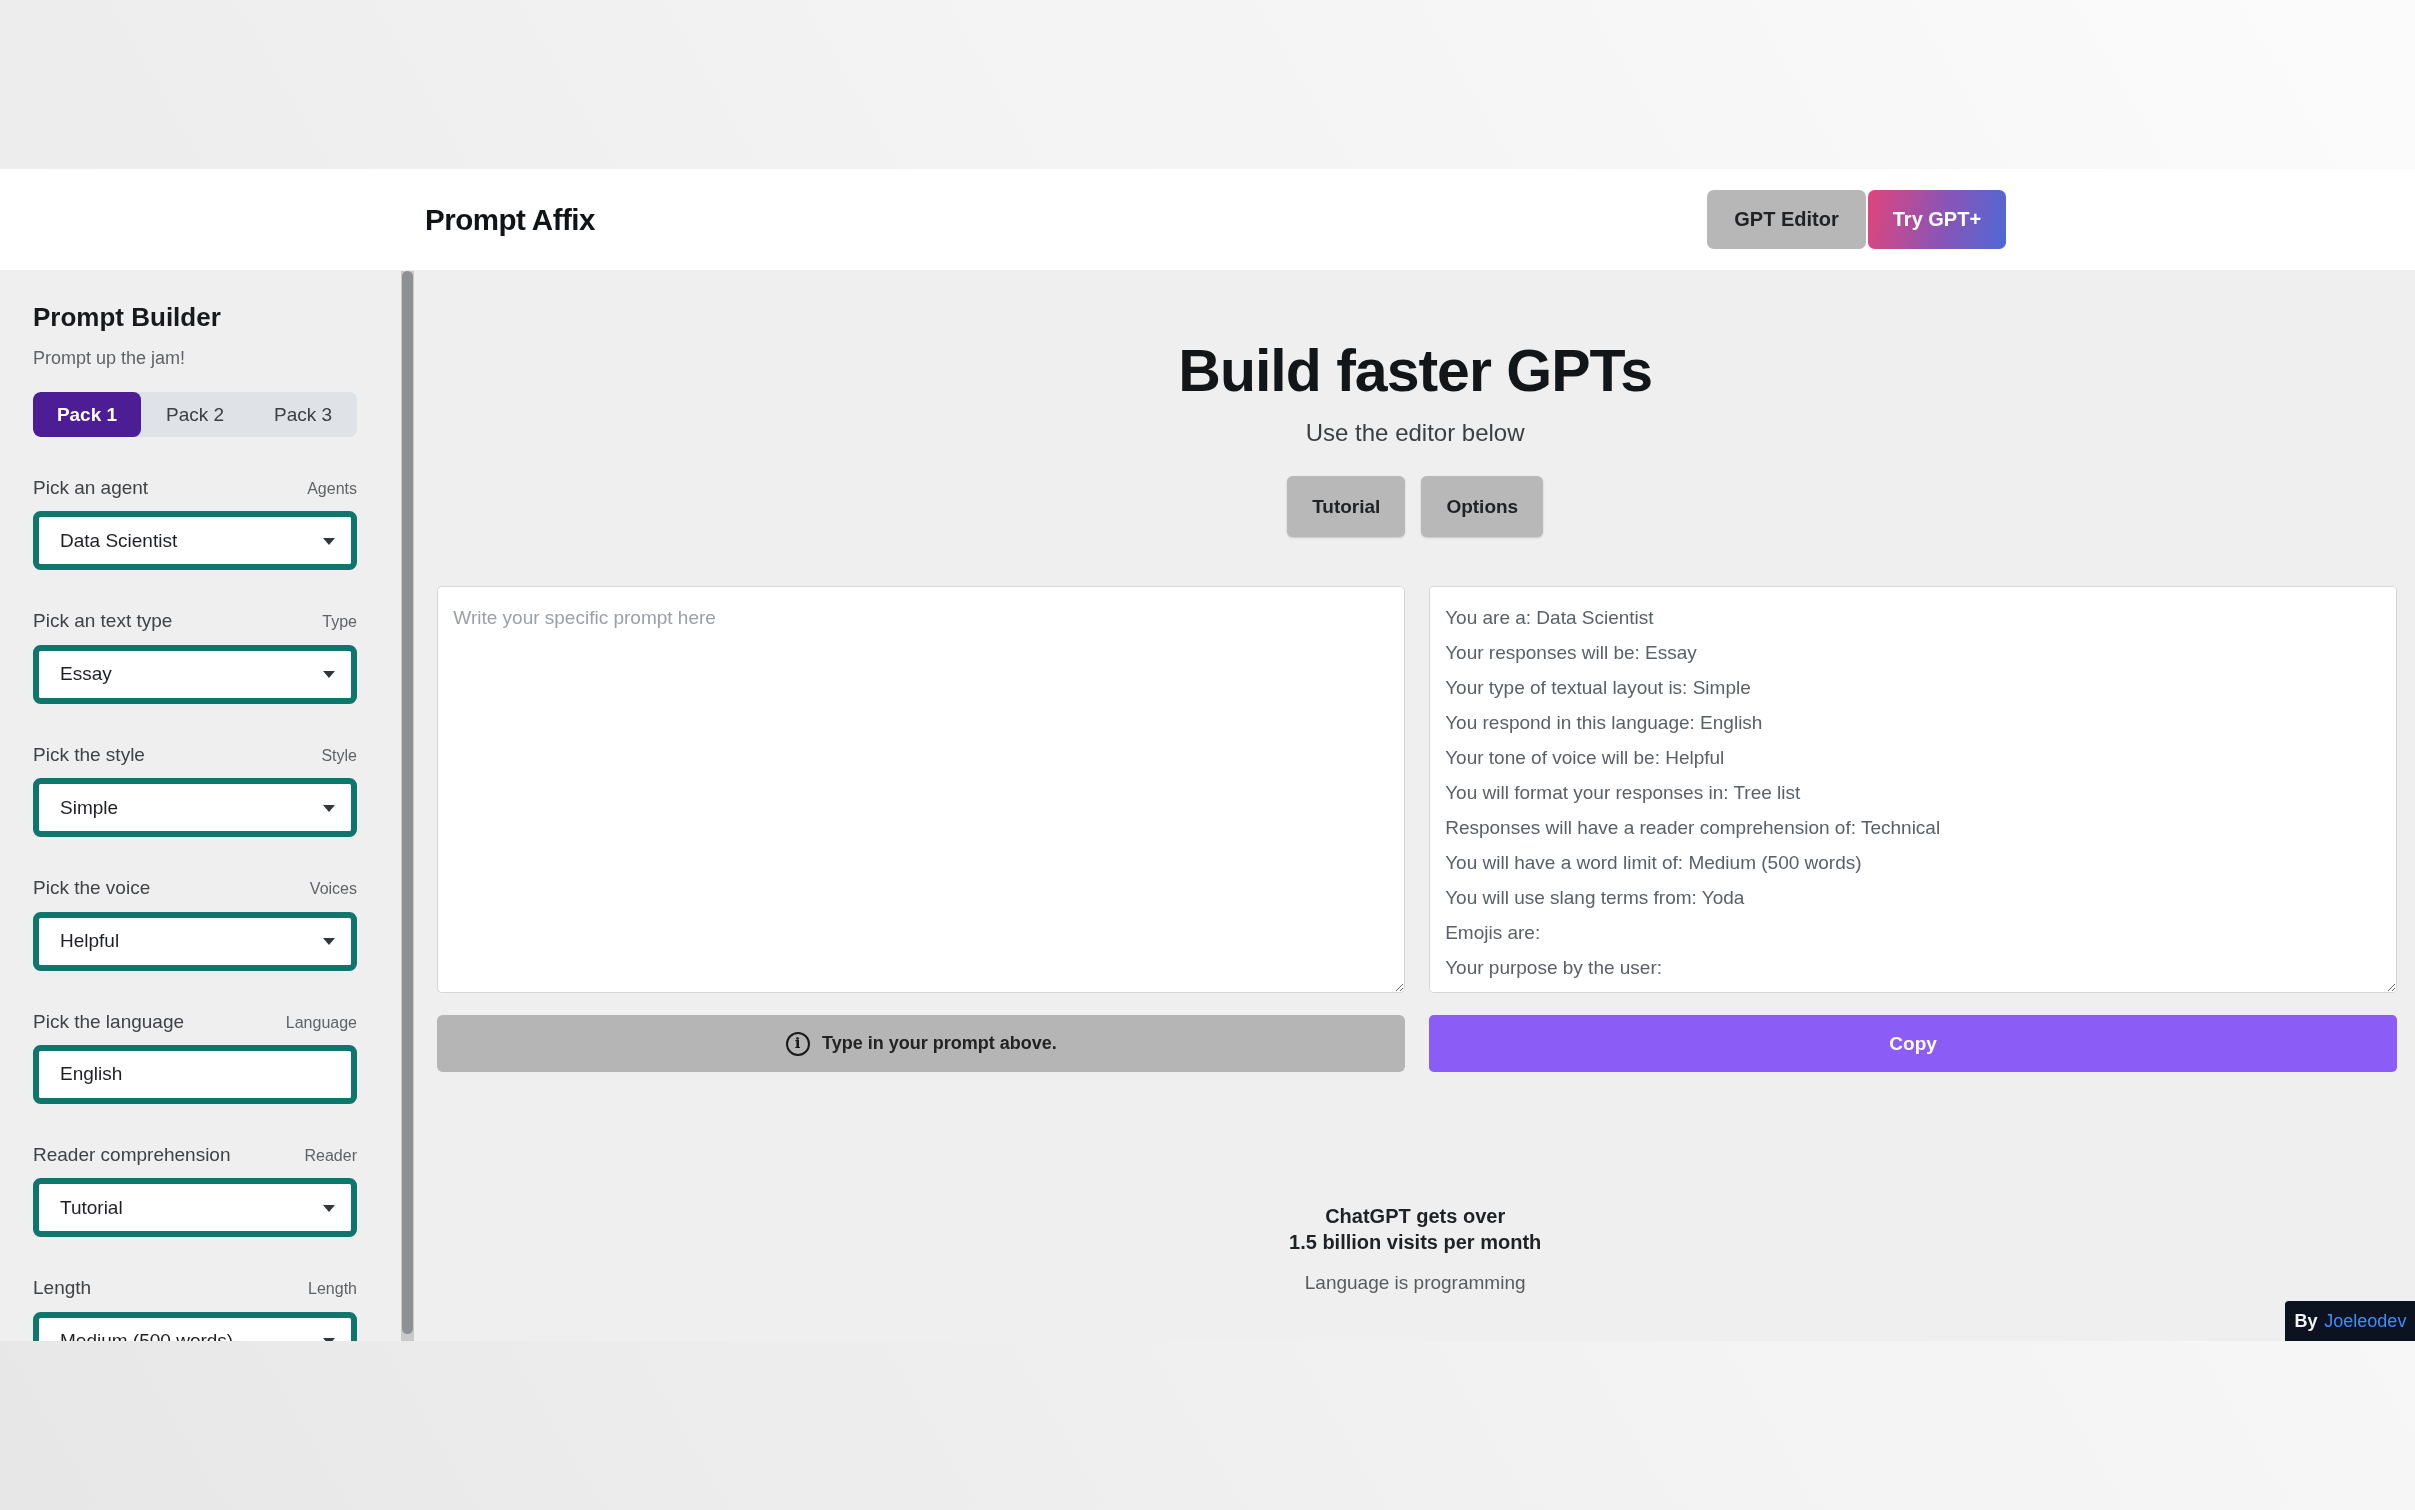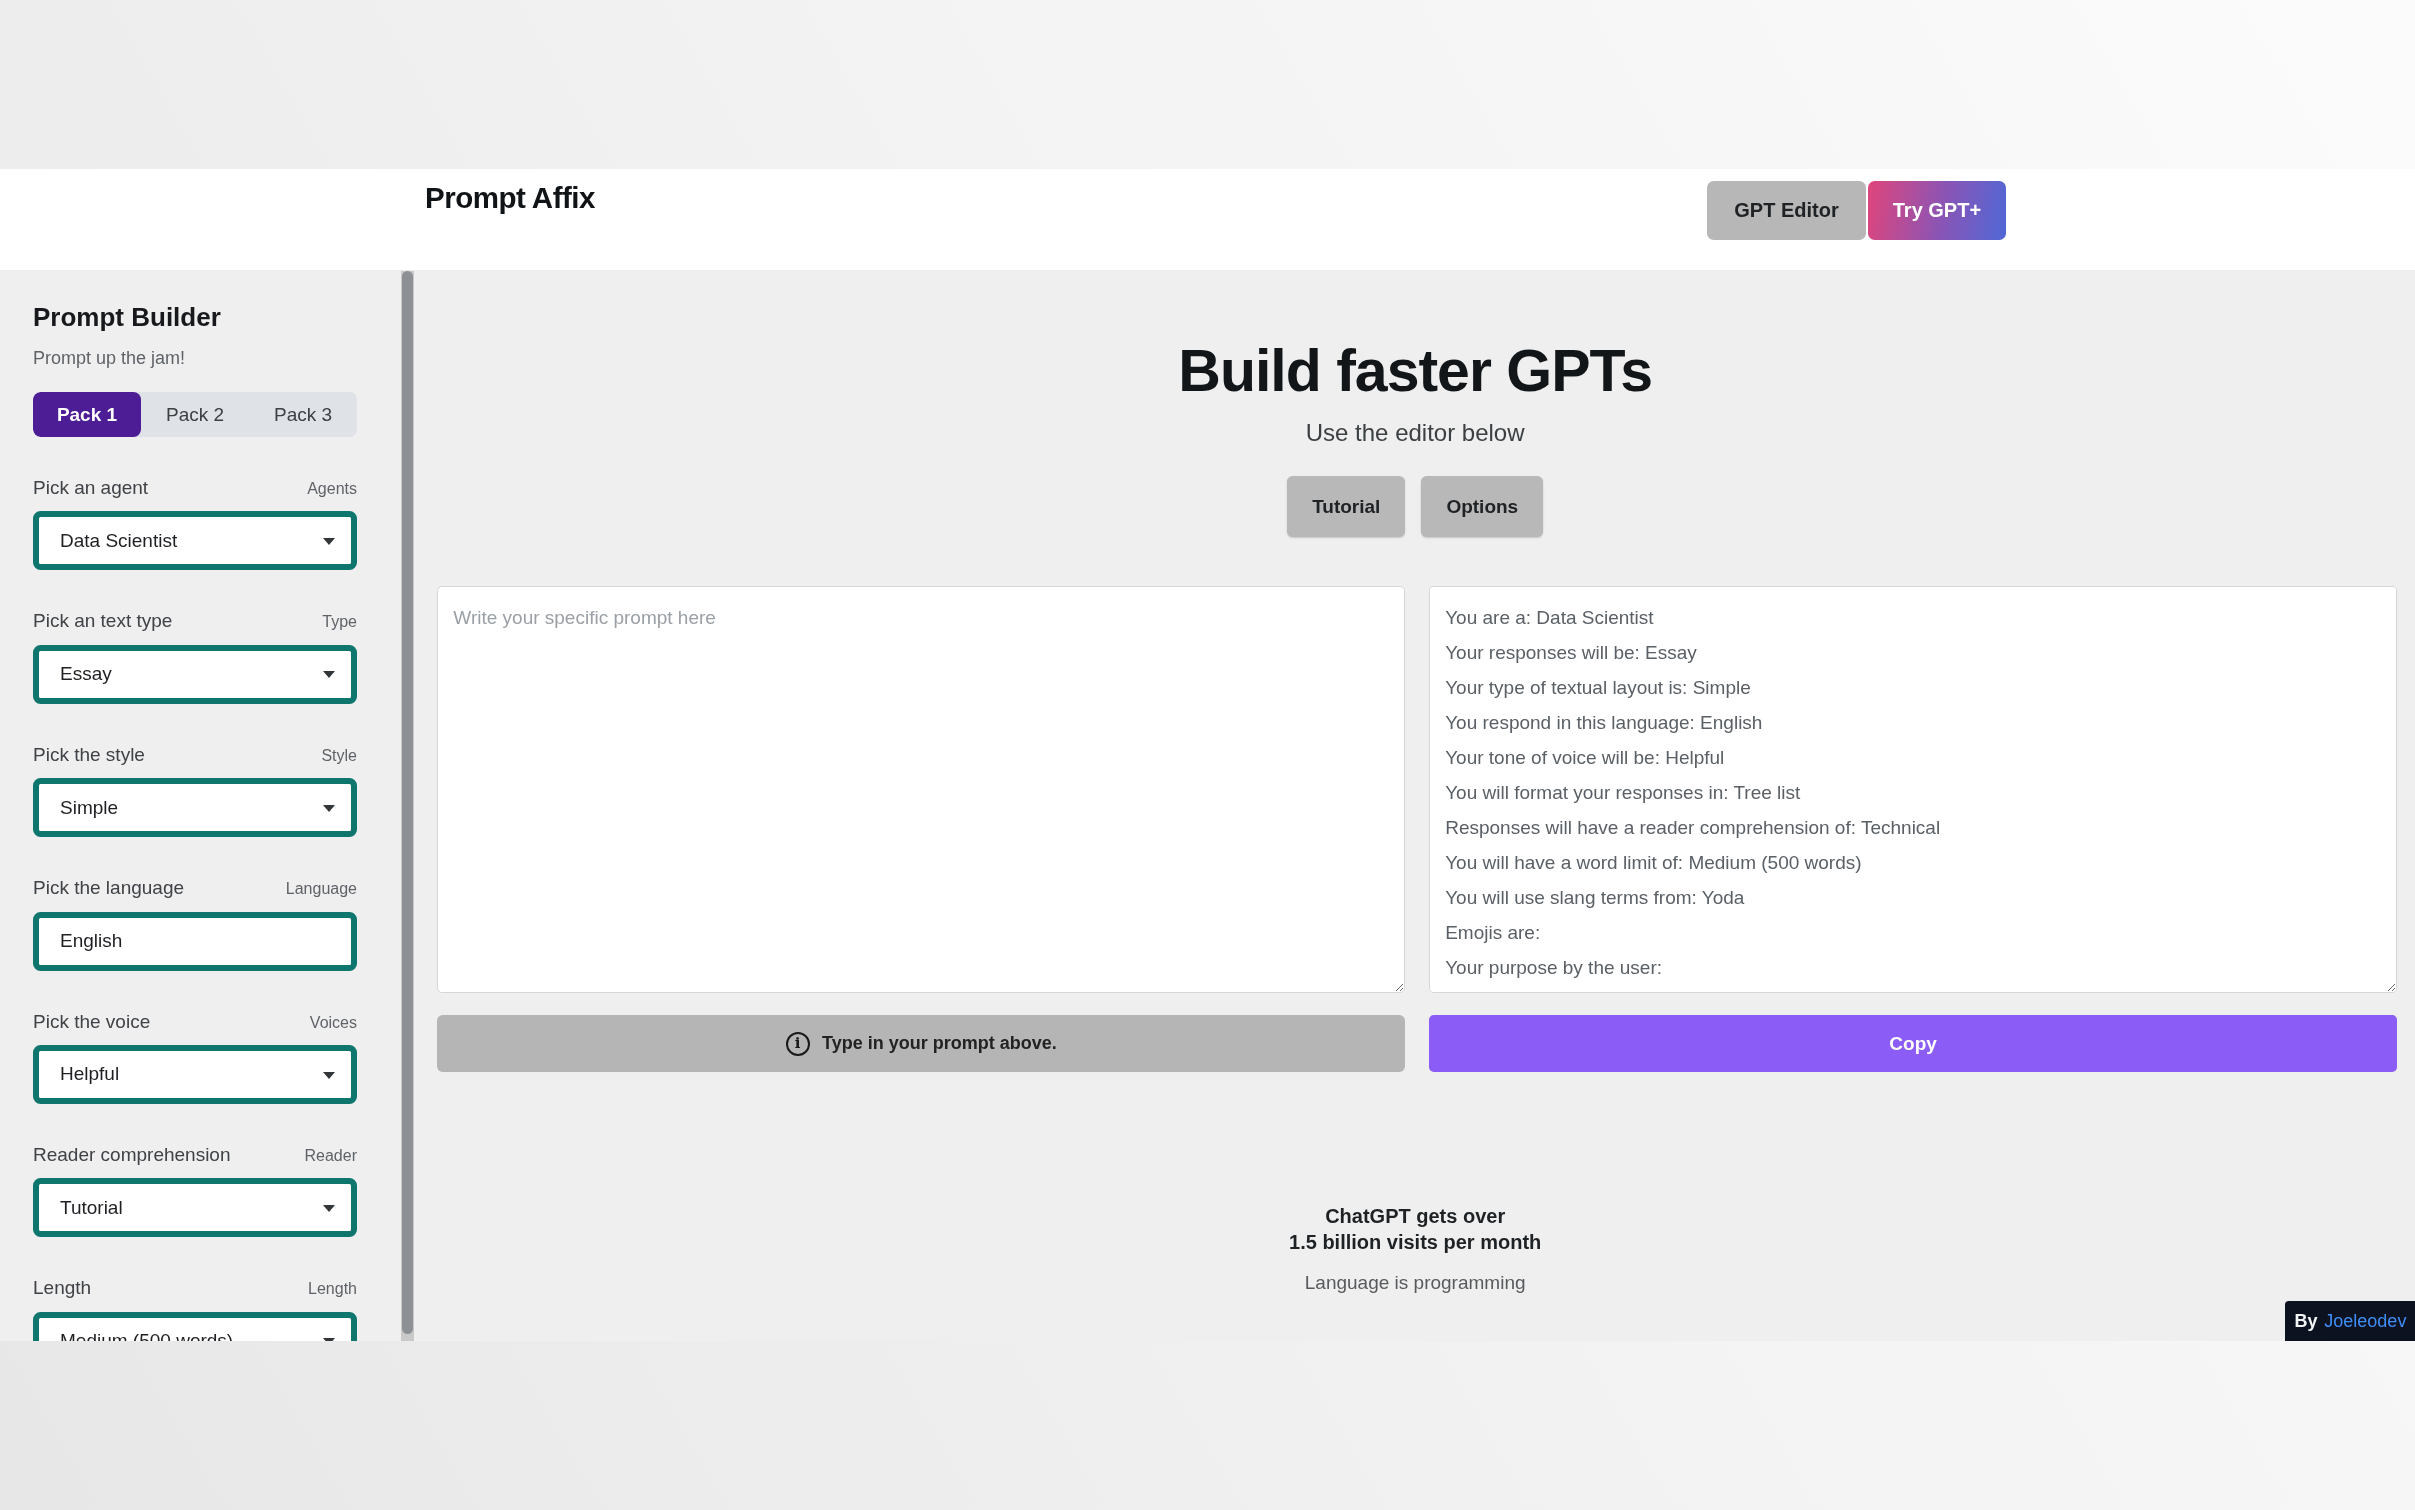--- a/index.html
+++ b/index.html
@@ -15,8 +15,8 @@
     background:#ffffff; border-bottom:1px solid #ececec;
   }
   .header-inner {
-    width:1600px; margin:12px auto; height:100%;
-    display:flex; align-items:flex-start; justify-content:space-between;
+    width:1600px; margin:0 auto; height:100%;
+    display:flex; align-items:center; justify-content:space-between;
     padding:0 1.9px 0 17px;
   }
   .app-title { font-size:29.5px; font-weight:700; color:#111417; letter-spacing:-0.5px; }

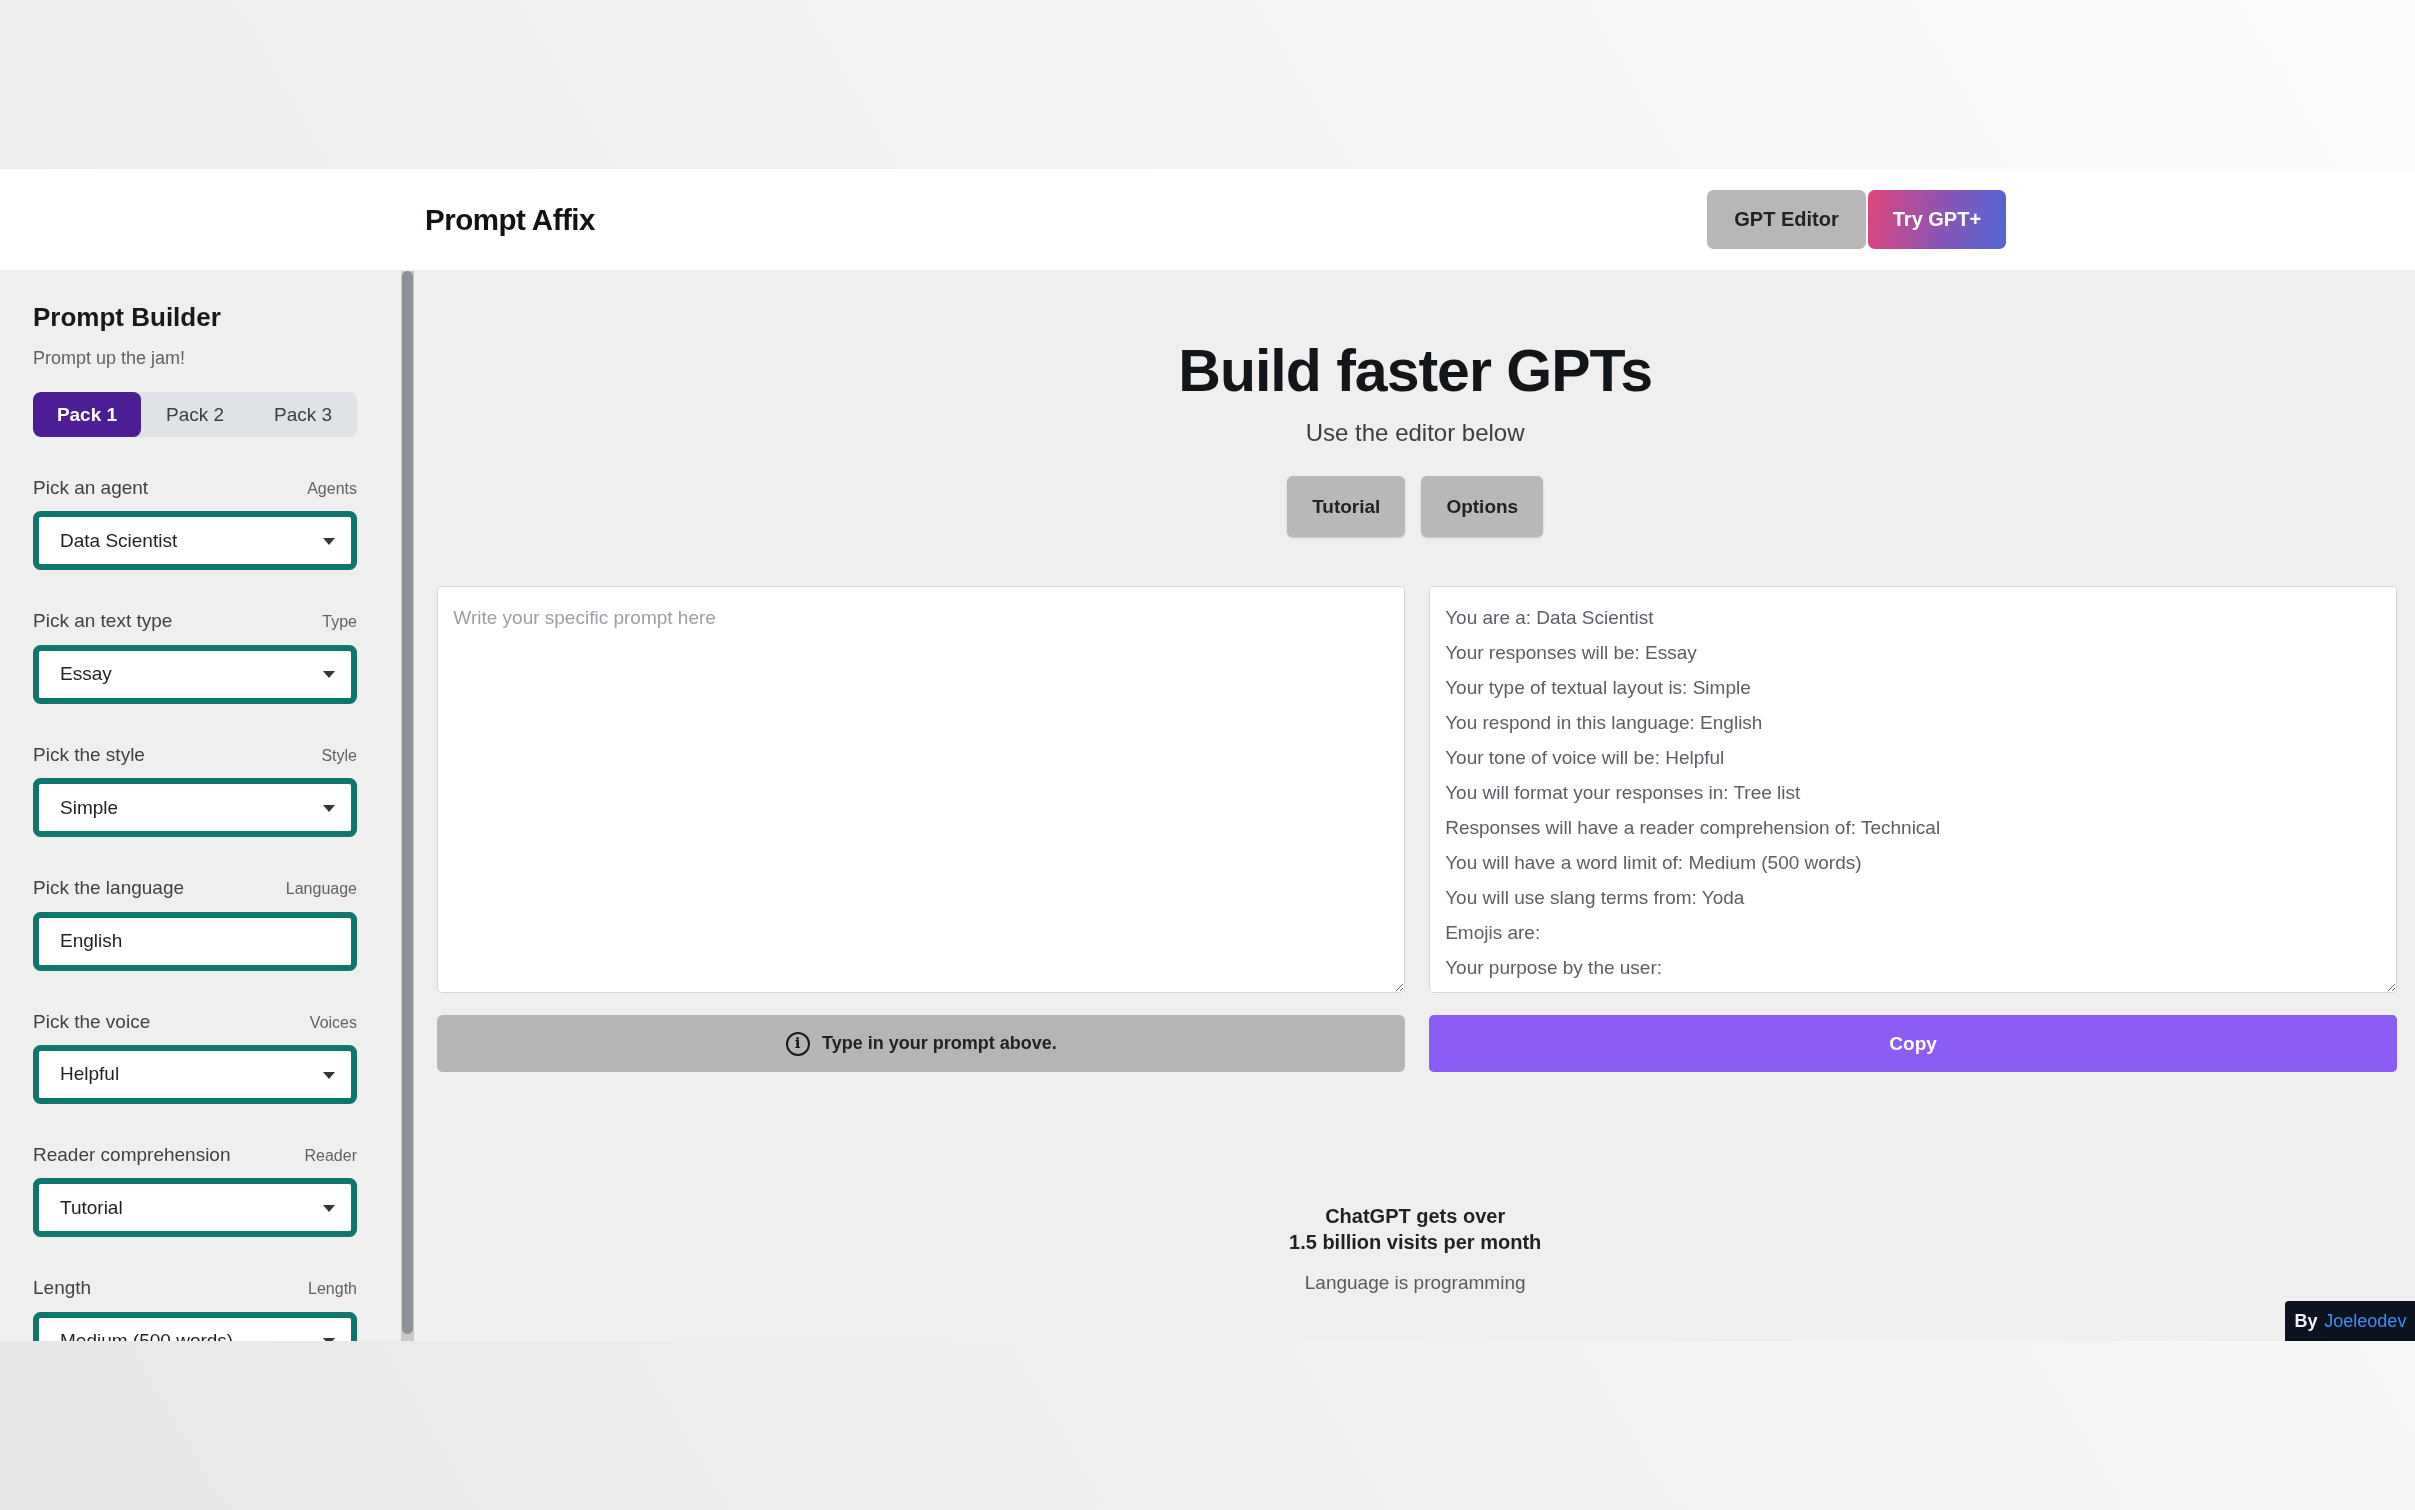--- a/index.html
+++ b/index.html
@@ -193,22 +193,22 @@
 
       <div class="field">
         <div class="field-labels">
+          <span class="flabel">Pick the voice</span>
+          <span class="ftag">Voices</span>
+        </div>
+        <div class="fselect">
+          <span>Helpful</span>
+          <span class="caret"></span>
+        </div>
+      </div>
+
+      <div class="field">
+        <div class="field-labels">
           <span class="flabel">Pick the language</span>
           <span class="ftag">Language</span>
         </div>
         <div class="fselect">
           <span>English</span>
-        </div>
-      </div>
-
-      <div class="field">
-        <div class="field-labels">
-          <span class="flabel">Pick the voice</span>
-          <span class="ftag">Voices</span>
-        </div>
-        <div class="fselect">
-          <span>Helpful</span>
-          <span class="caret"></span>
         </div>
       </div>
 

